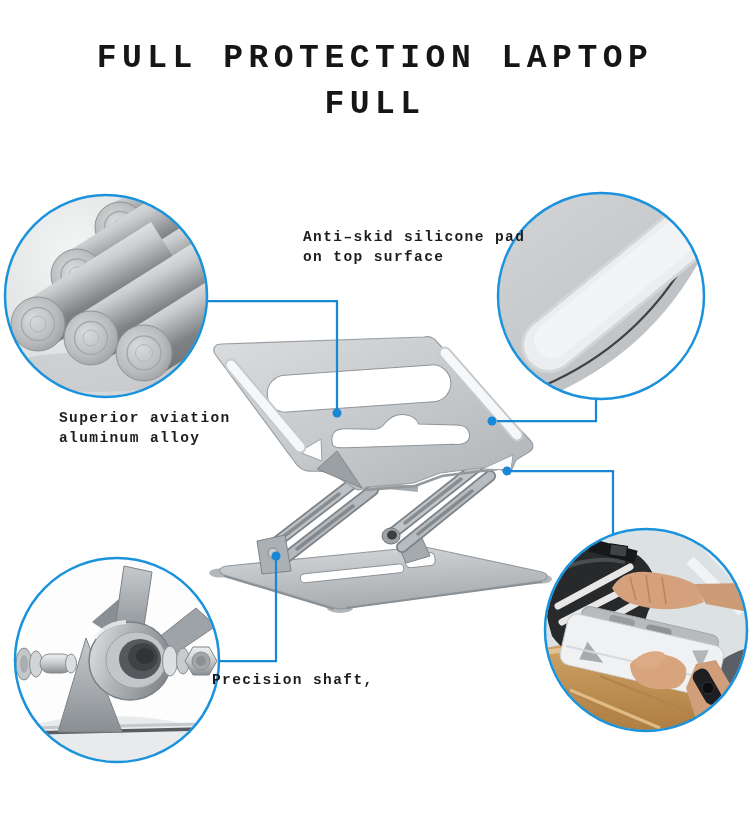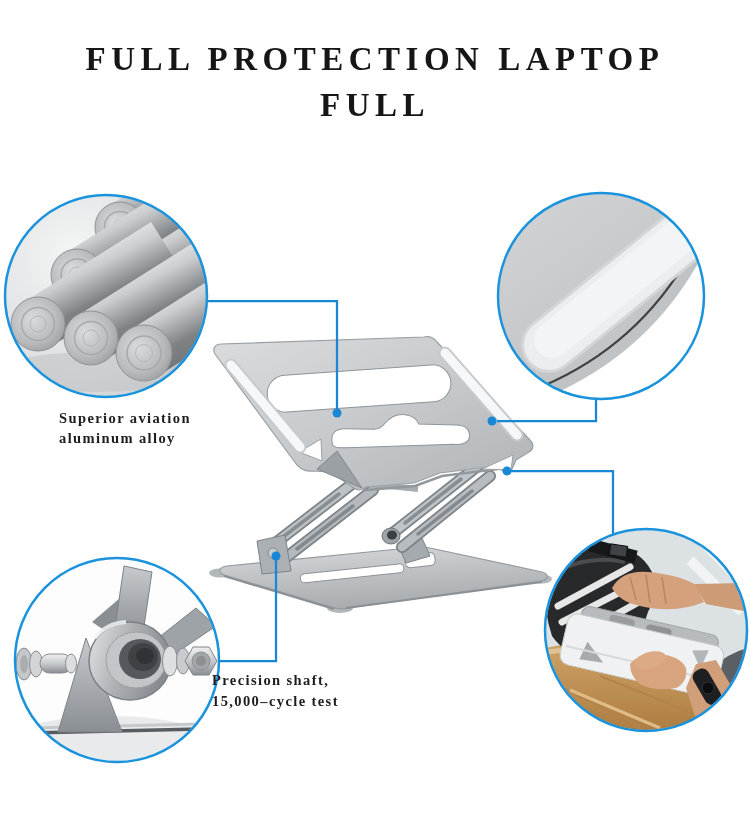--- a/index.html
+++ b/index.html
@@ -4,7 +4,7 @@
 <style>
   html,body{margin:0;padding:0;background:#fff;}
   #page{position:relative;width:750px;height:832px;background:#ffffff;overflow:hidden;
-        font-family:Liberation Serif, serif;}
+        font-family:Liberation Mono, monospace;}
   #art{position:absolute;left:0;top:0;}
   .title{position:absolute;left:0;top:36px;width:750px;text-align:center;
          font-weight:bold;font-size:33px;letter-spacing:5.5px;line-height:46px;color:#161616;}

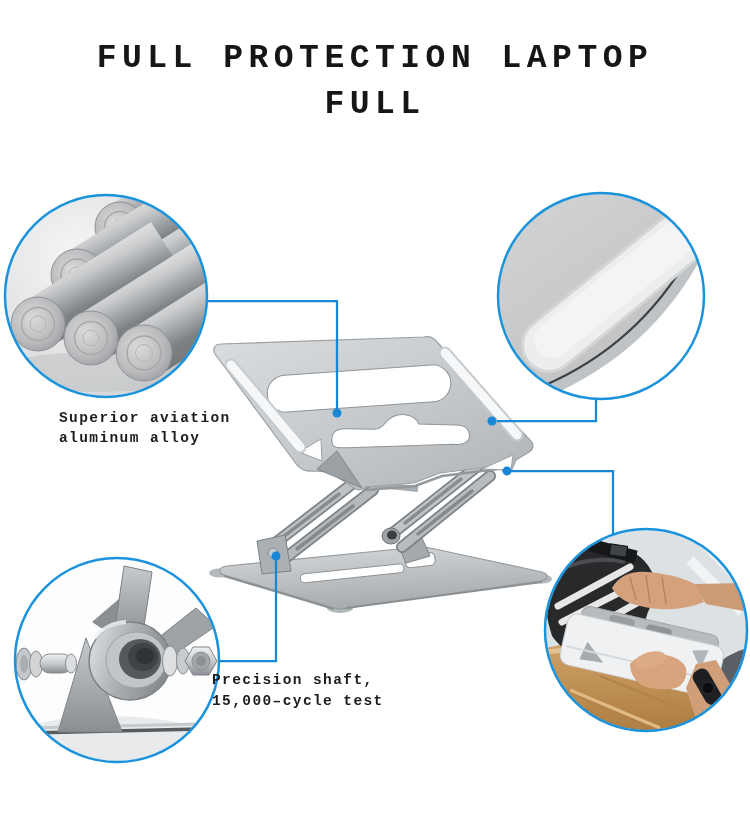--- a/index.html
+++ b/index.html
@@ -289,6 +289,10 @@
     <div>FULL</div>
   </div>
 
+  <div class="callout co-anti">
+    <div>Anti–skid silicone pad</div>
+    <div>on top surface</div>
+  </div>
 
   <div class="callout co-alu">
     <div>Superior aviation</div>

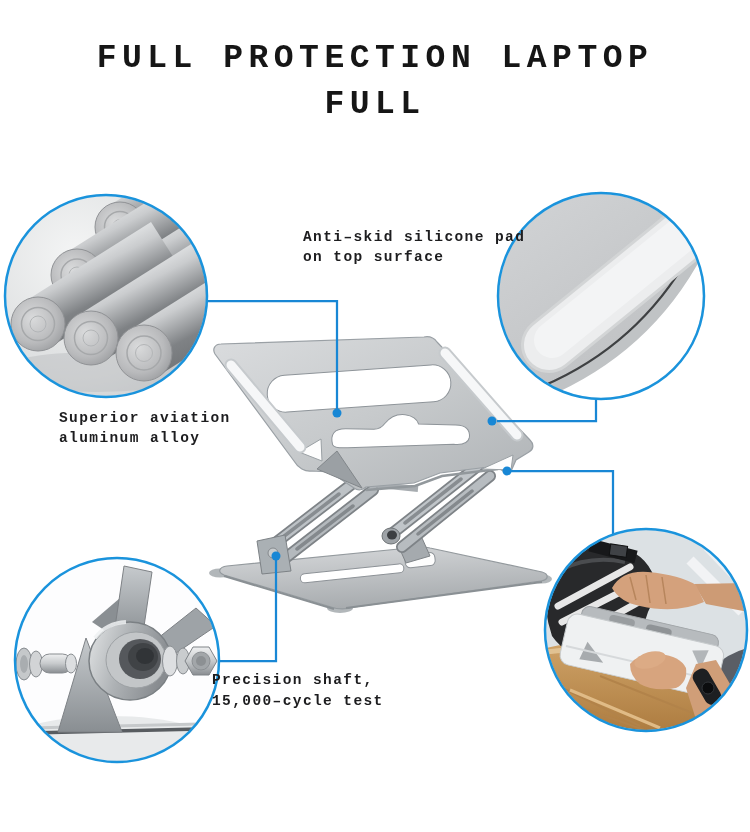--- a/index.html
+++ b/index.html
@@ -301,7 +301,6 @@
 
   <div class="callout co-prec">
     <div>Precision shaft,</div>
-    <div>15,000–cycle test</div>
   </div>
 
   <div class="callout co-fold">

